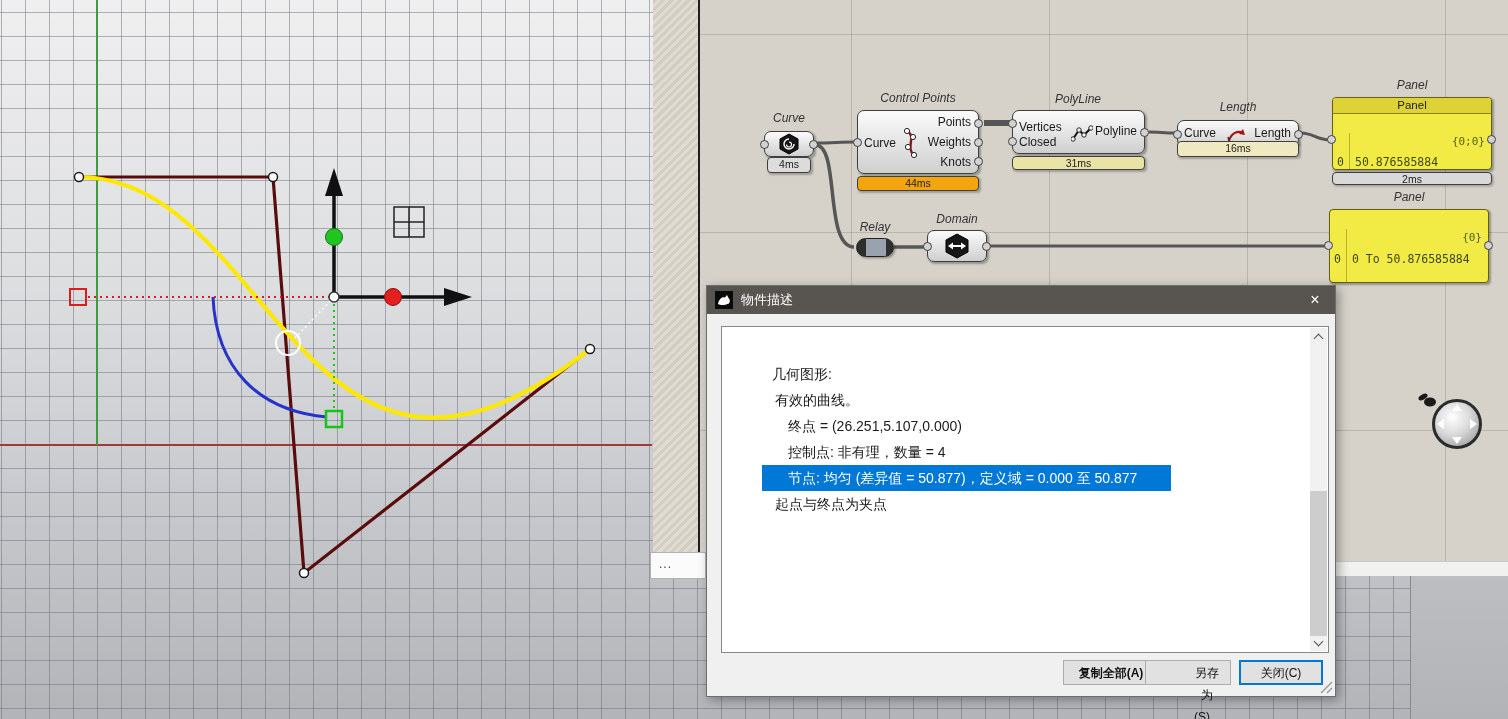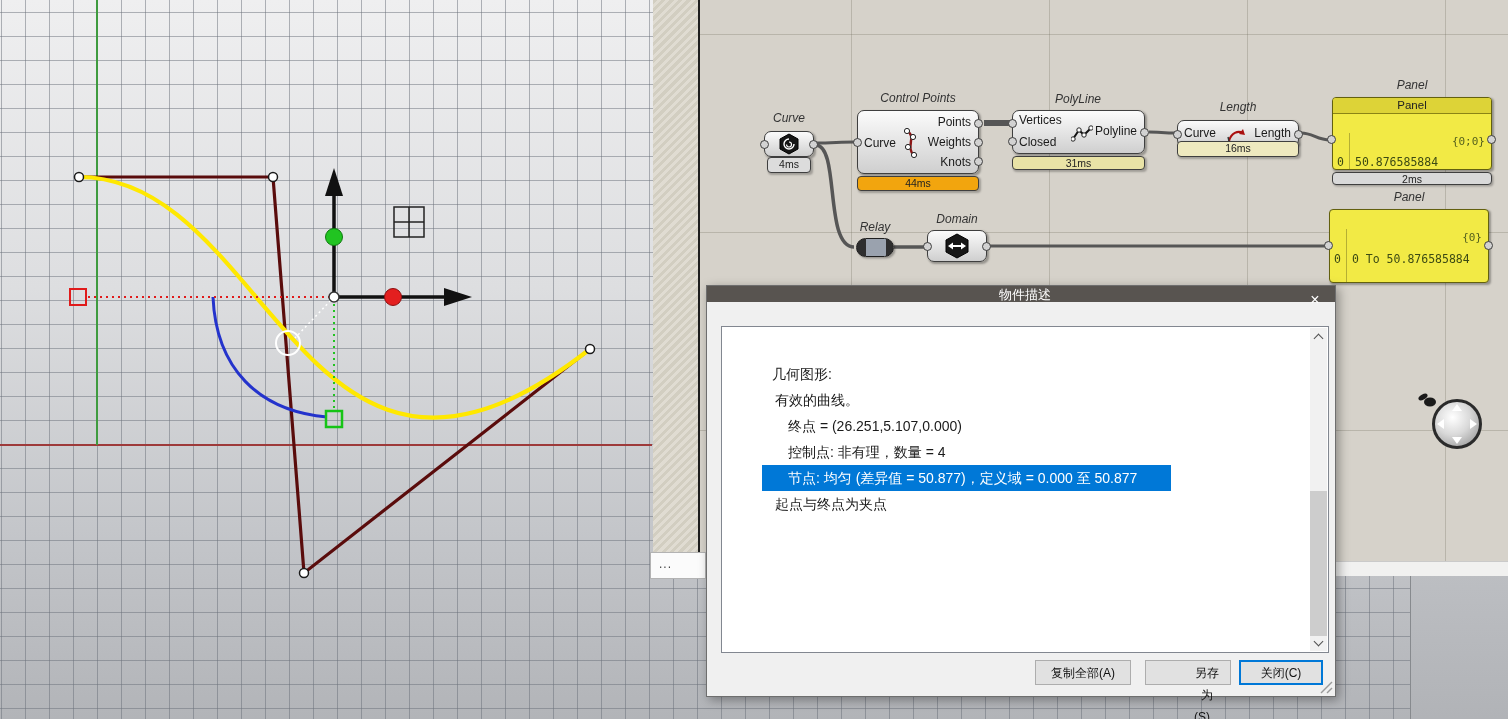--- a/index.html
+++ b/index.html
@@ -197,7 +197,7 @@
         <span class="nub" style="left:-5px;top:8px;"></span>
         <span class="nub" style="left:-5px;top:26px;"></span>
         <span class="nub" style="right:-5px;top:17px;"></span>
-        <span class="portL" style="top:2px;text-align:center;">Vertices</span>
+        <span class="portL" style="top:9px;text-align:center;">Vertices</span>
         <span class="portL" style="top:24px;">Closed</span>
         <svg width="22" height="18" style="position:absolute;left:58px;top:13px;">
           <polyline points="2,15 8,6 13,11 20,4" fill="none" stroke="#111" stroke-width="2"></polyline>

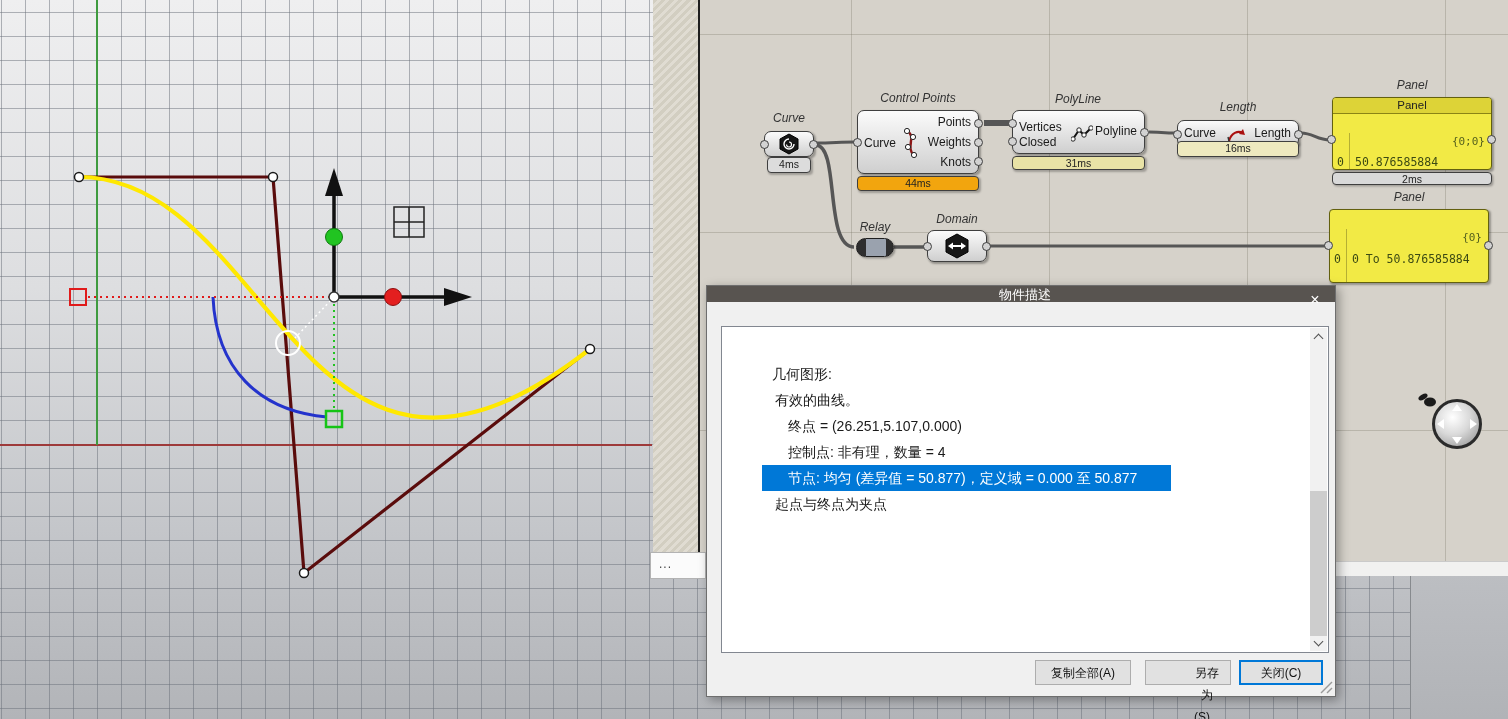--- a/index.html
+++ b/index.html
@@ -74,8 +74,8 @@
   
   #dialog{position:absolute;left:706px;top:285px;width:630px;height:412px;background:#f0f0f0;
     border:1px solid #6e6e6e;box-sizing:border-box;box-shadow:3px 3px 10px rgba(0,0,0,.35);z-index:20;}
-  #dialog-titlebar{position:absolute;left:0;top:0;right:0;height:16px;background:#585450;
-    display:flex;align-items:center;flex-direction:column;}
+  #dialog-titlebar{position:absolute;left:0;top:0;right:0;height:28px;background:#585450;
+    display:flex;align-items:center;}
   #dialog-title{color:#fff;font-size:13px;margin-left:8px;}
   #dialog-close{position:absolute;right:0;top:0;width:40px;height:28px;color:#fff;
     font-size:16px;text-align:center;line-height:27px;}

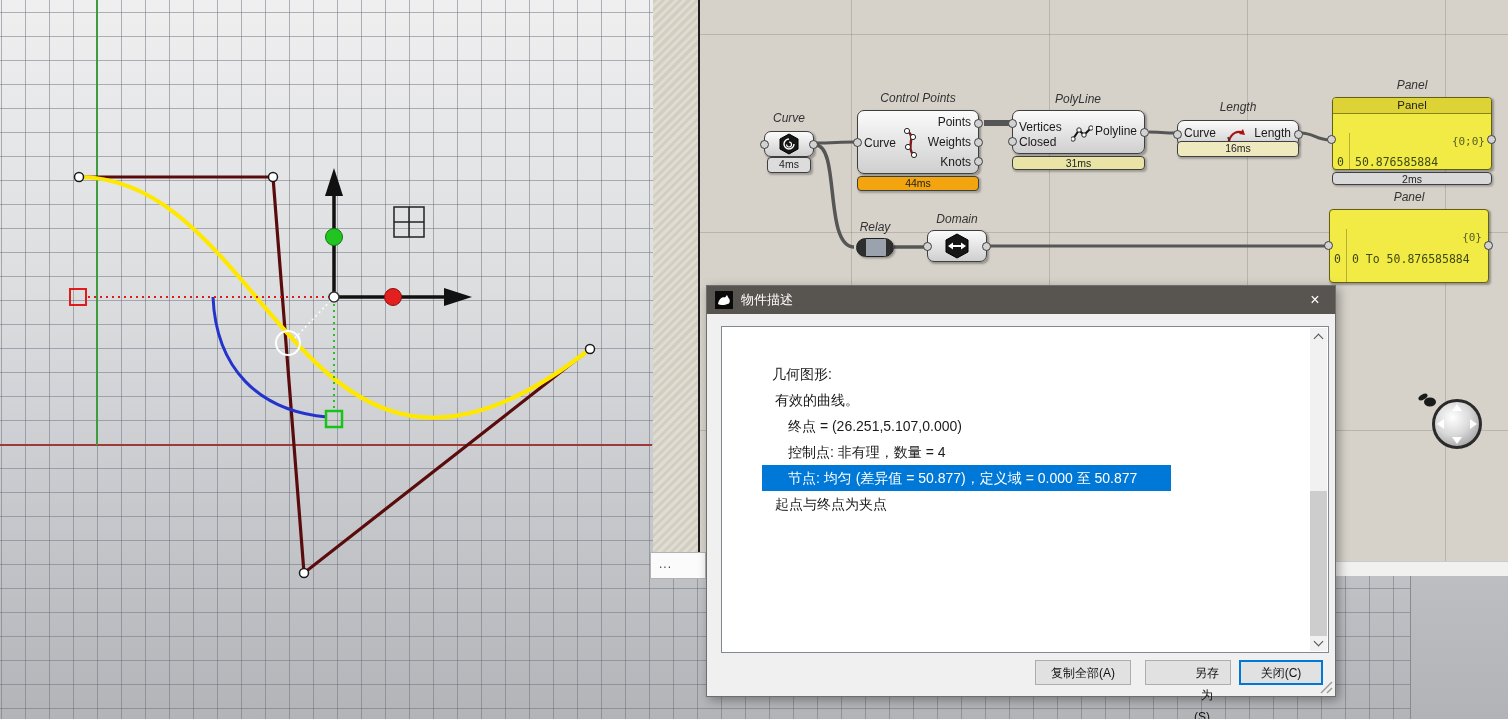--- a/index.html
+++ b/index.html
@@ -95,7 +95,7 @@
   .dlg-btn{position:absolute;top:374px;height:25px;background:#e1e1e1;border:1px solid #adadad;
     box-sizing:border-box;font-size:12px;color:#111;text-align:center;line-height:22px;
     font-family:"Liberation Sans",sans-serif;}
-  #btn-copy{left:328px;width:96px;}
+  #btn-copy{left:356px;width:96px;font-weight:bold;}
   #btn-save{left:438px;width:86px;padding-left:44px;}
   #btn-close{left:532px;width:84px;border:2px solid #0078d7;line-height:20px;}
   #dlg-grip{position:absolute;right:2px;bottom:2px;}

